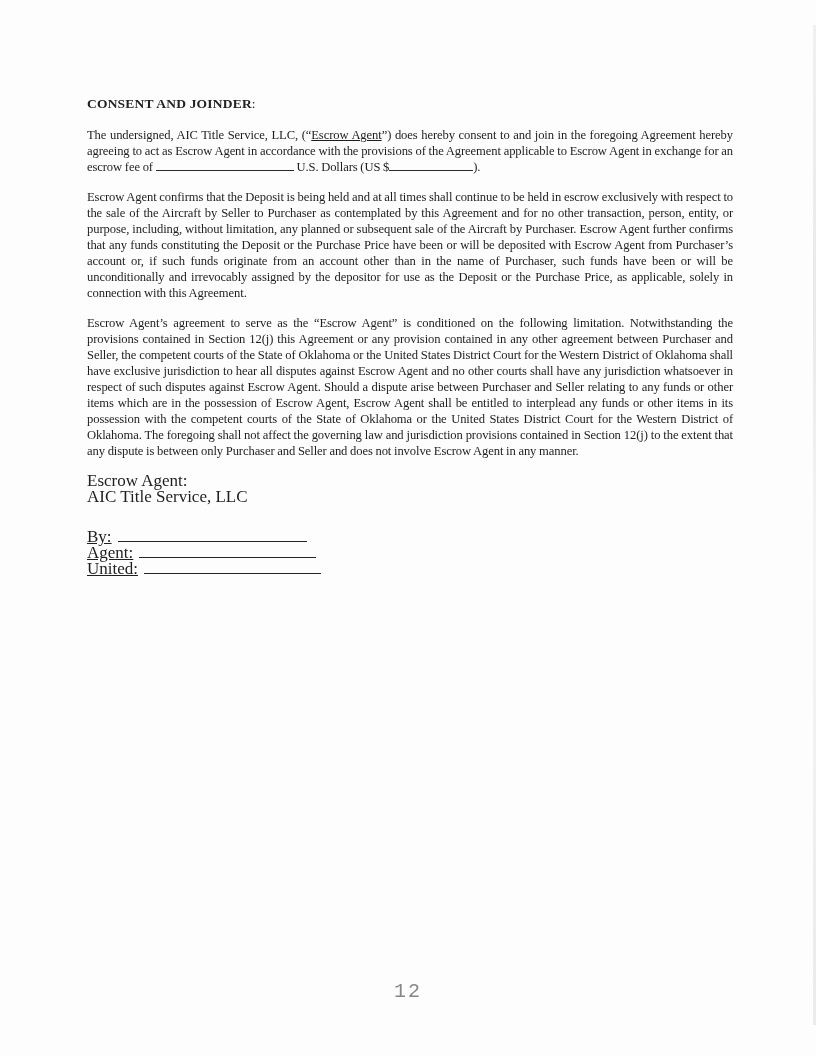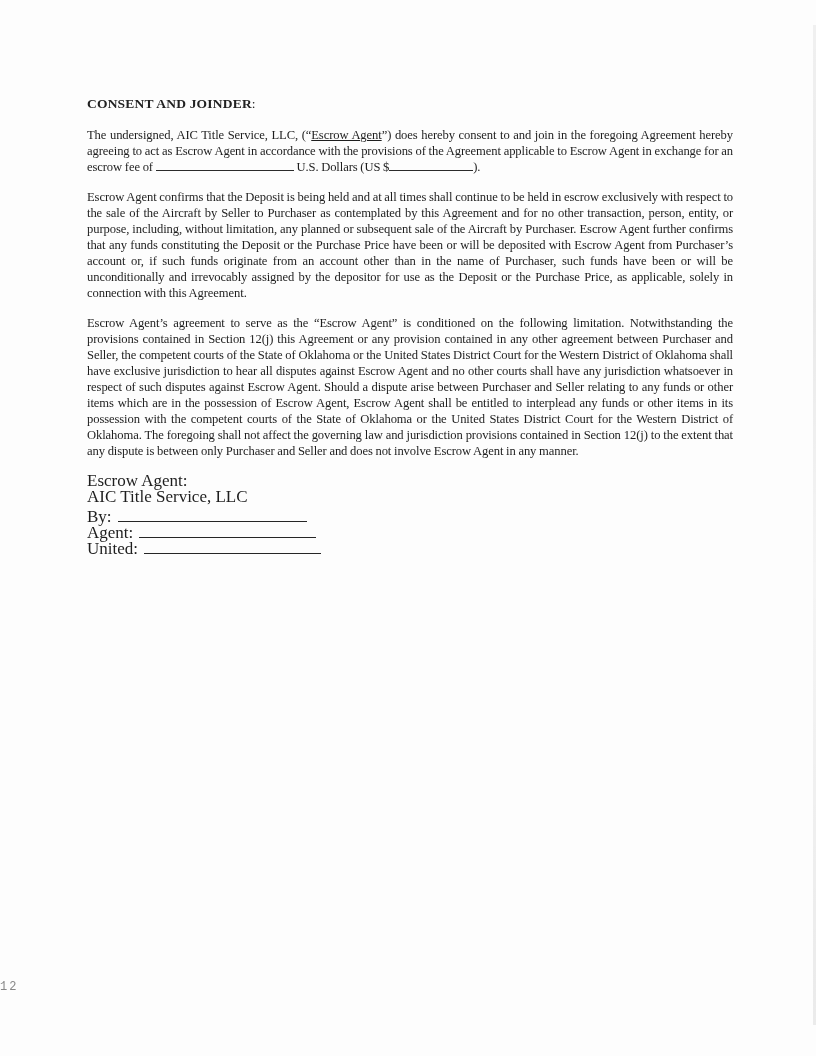--- a/index.html
+++ b/index.html
@@ -57,7 +57,7 @@
     line-height: 16px;
     color: #1e1e1e;
   }
-  .sig-rows { margin-top: 4px; }
+  .sig-rows { margin-top: 24px; text-decoration: underline; }
   .sig-row { height: 16.2px; white-space: nowrap; }
   .sig-line {
     display: inline-block;

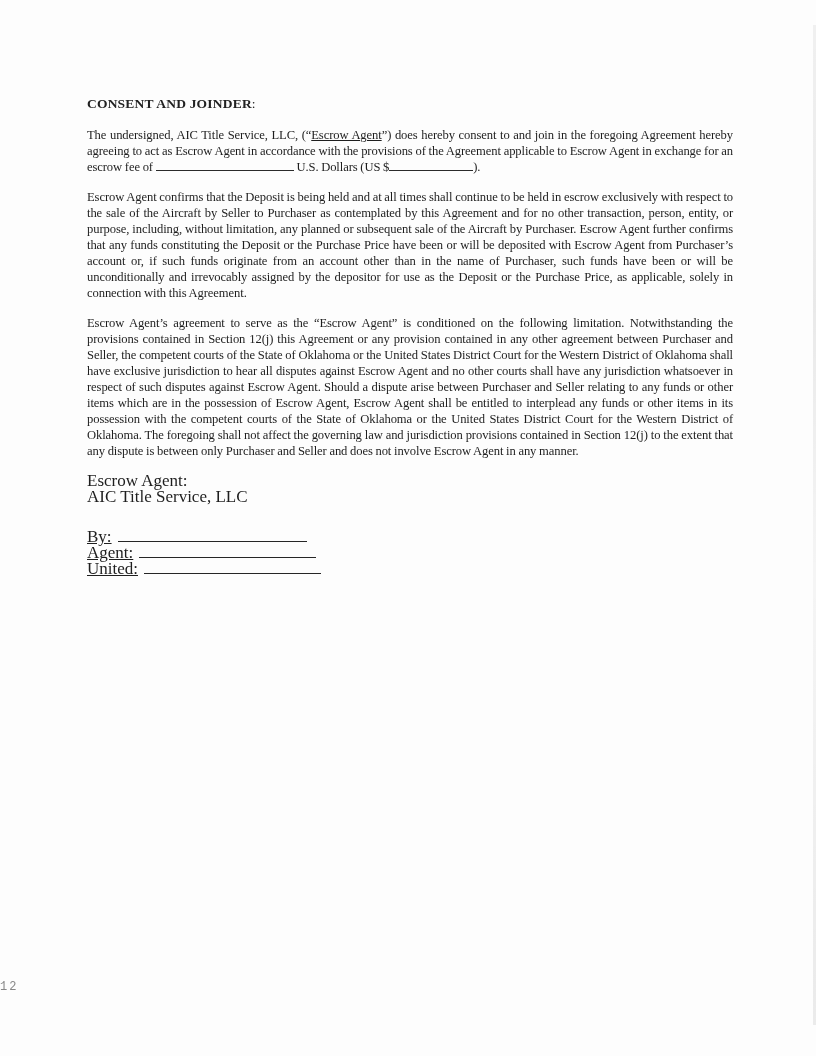--- a/index.html
+++ b/index.html
@@ -72,8 +72,9 @@
     position: absolute;
     top: 980px; left: 0;
     width: 100%;
+    text-align: center;
     font-family: "Liberation Mono", monospace;
-    font-size: 12px;
+    font-size: 20px;
     letter-spacing: 2px;
     color: #878787;
   }

